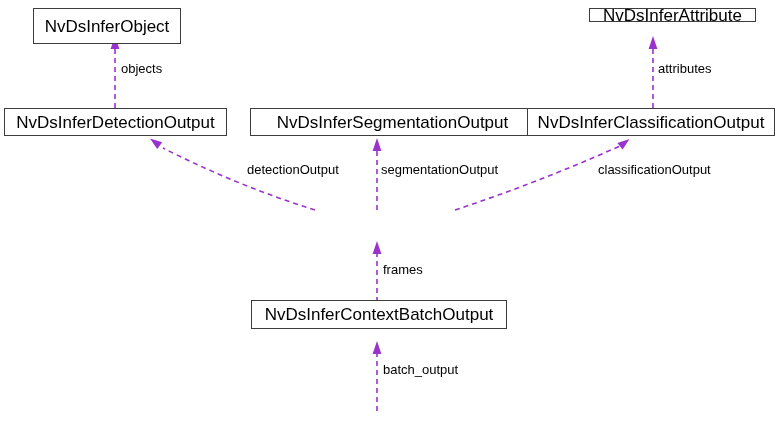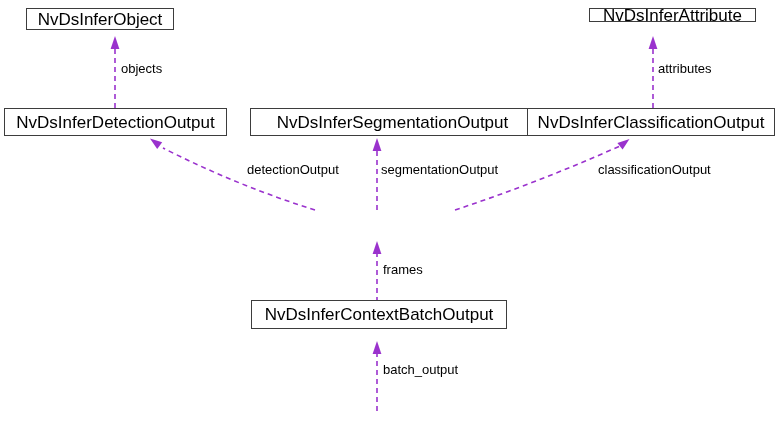--- a/index.html
+++ b/index.html
@@ -68,7 +68,7 @@
     </g>
   </svg>
 
-  <div class="node" style="left:26px;top:8px;width:148px;height:22px">NvDsInferObject</div>
+  <div class="node" style="left:33px;top:8px;width:148px;height:36px">NvDsInferObject</div>
 
   <div class="node" style="left:589px;top:8px;width:167px;height:14px">NvDsInferAttribute</div>
 

